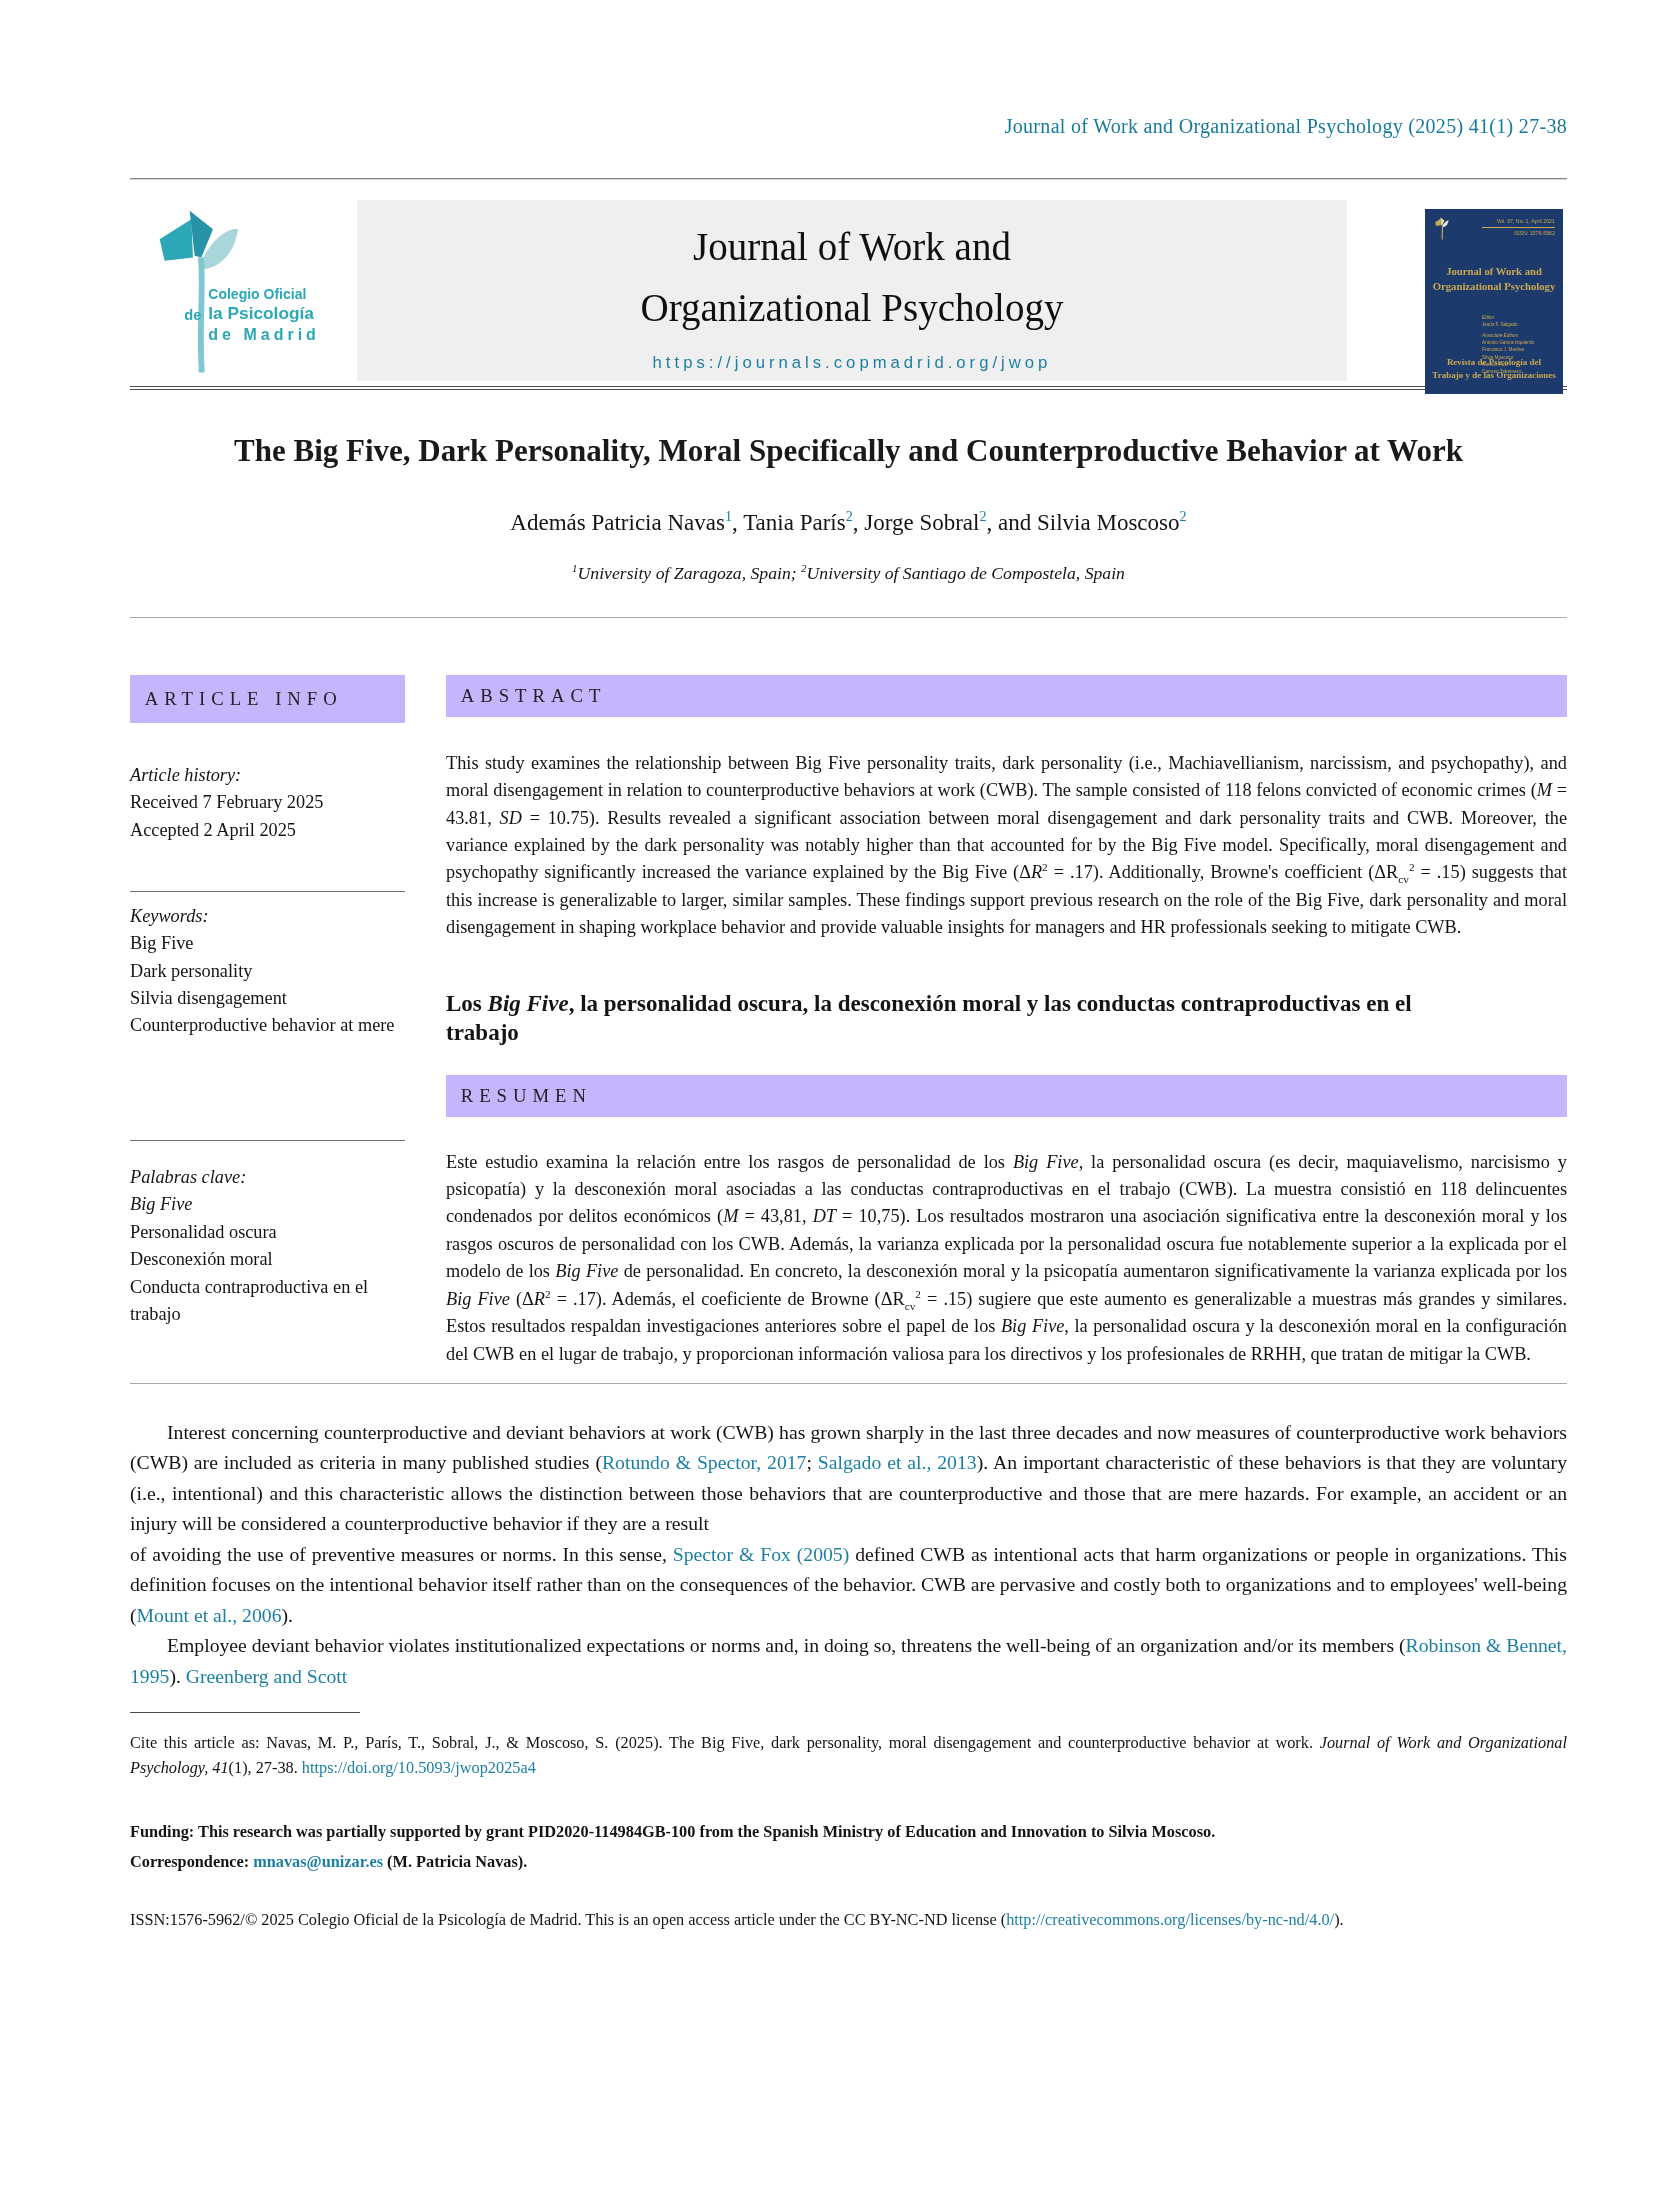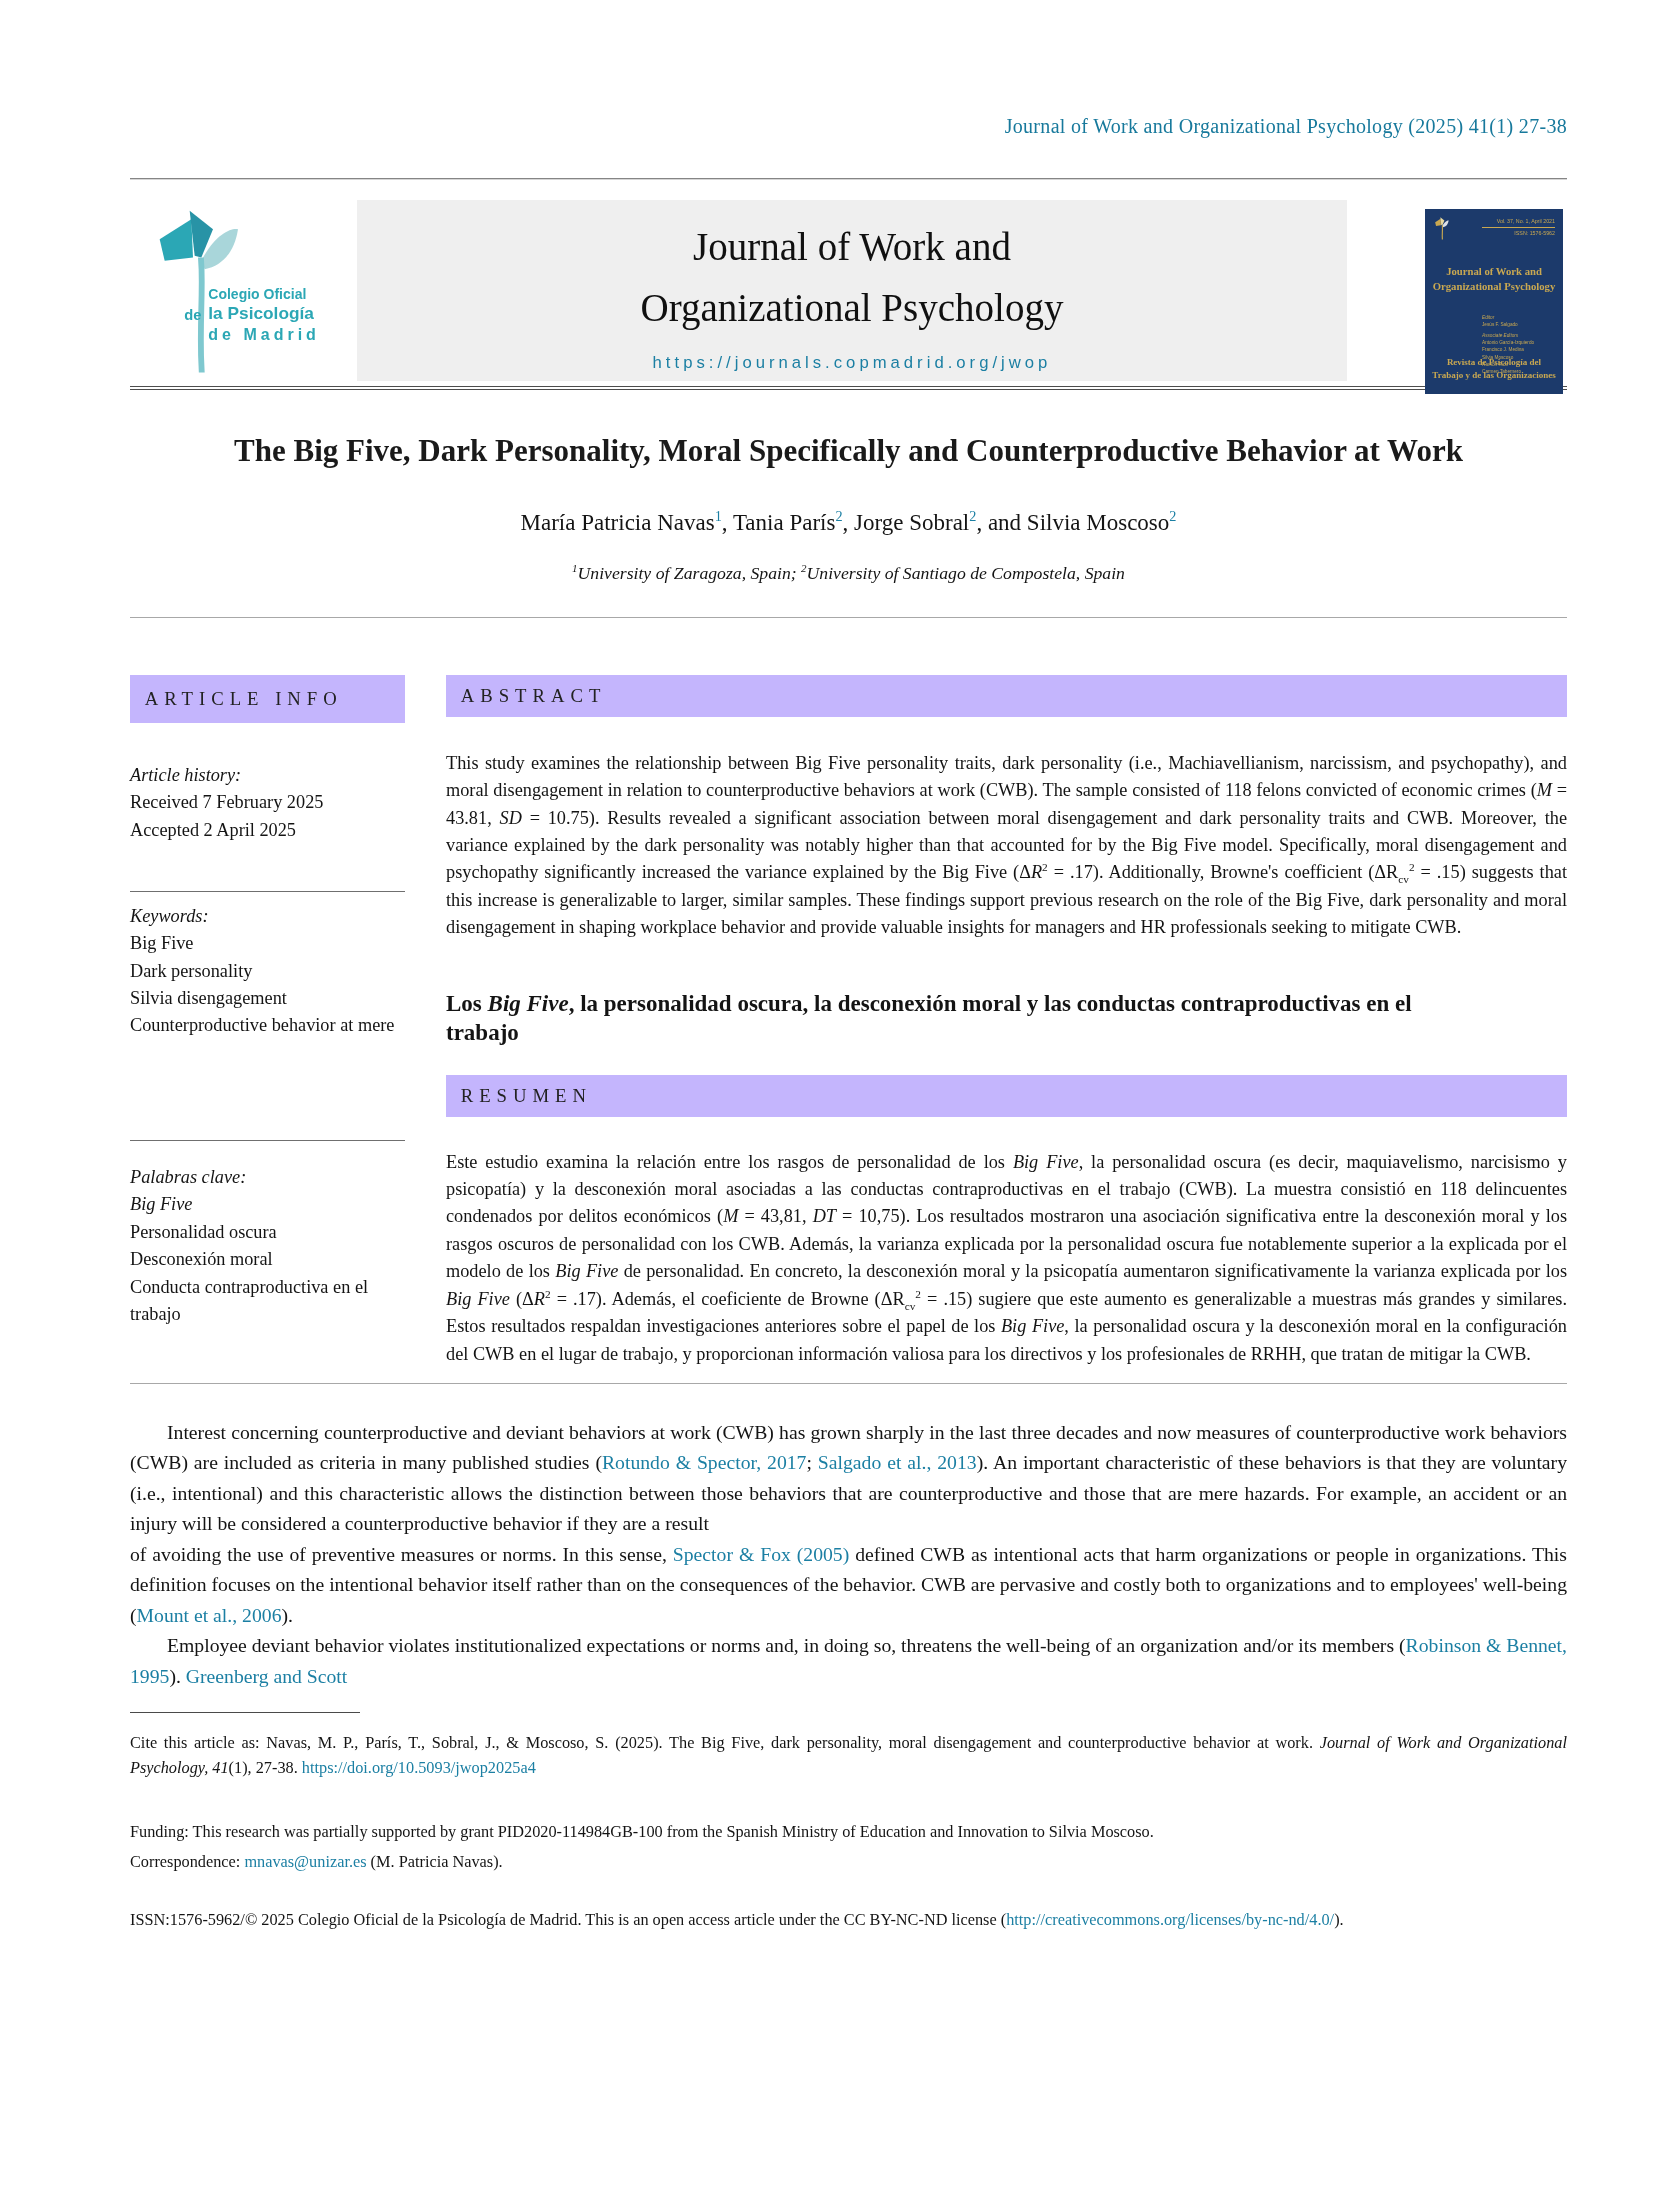--- a/index.html
+++ b/index.html
@@ -181,7 +181,7 @@
 
   <h1 class="art-title">The Big Five, Dark Personality, Moral Specifically and Counterproductive Behavior at Work</h1>
 
-  <div class="authors"><span>María Patricia Navas</span><span class="sup lnk">1</span><span>, Tania París</span><span class="sup lnk">2</span><span>, Jorge Sobral</span><span class="sup lnk">2</span><span>, and Silvia Moscoso</span><span class="sup lnk">2</span></div>
+  <div class="authors"><span>Además Patricia Navas</span><span class="sup lnk">1</span><span>, Tania París</span><span class="sup lnk">2</span><span>, Jorge Sobral</span><span class="sup lnk">2</span><span>, and Silvia Moscoso</span><span class="sup lnk">2</span></div>
 
   <div class="affils"><span class="sup">1</span><span>University of Zaragoza, Spain; </span><span class="sup">2</span><span>University of Santiago de Compostela, Spain</span></div>
 

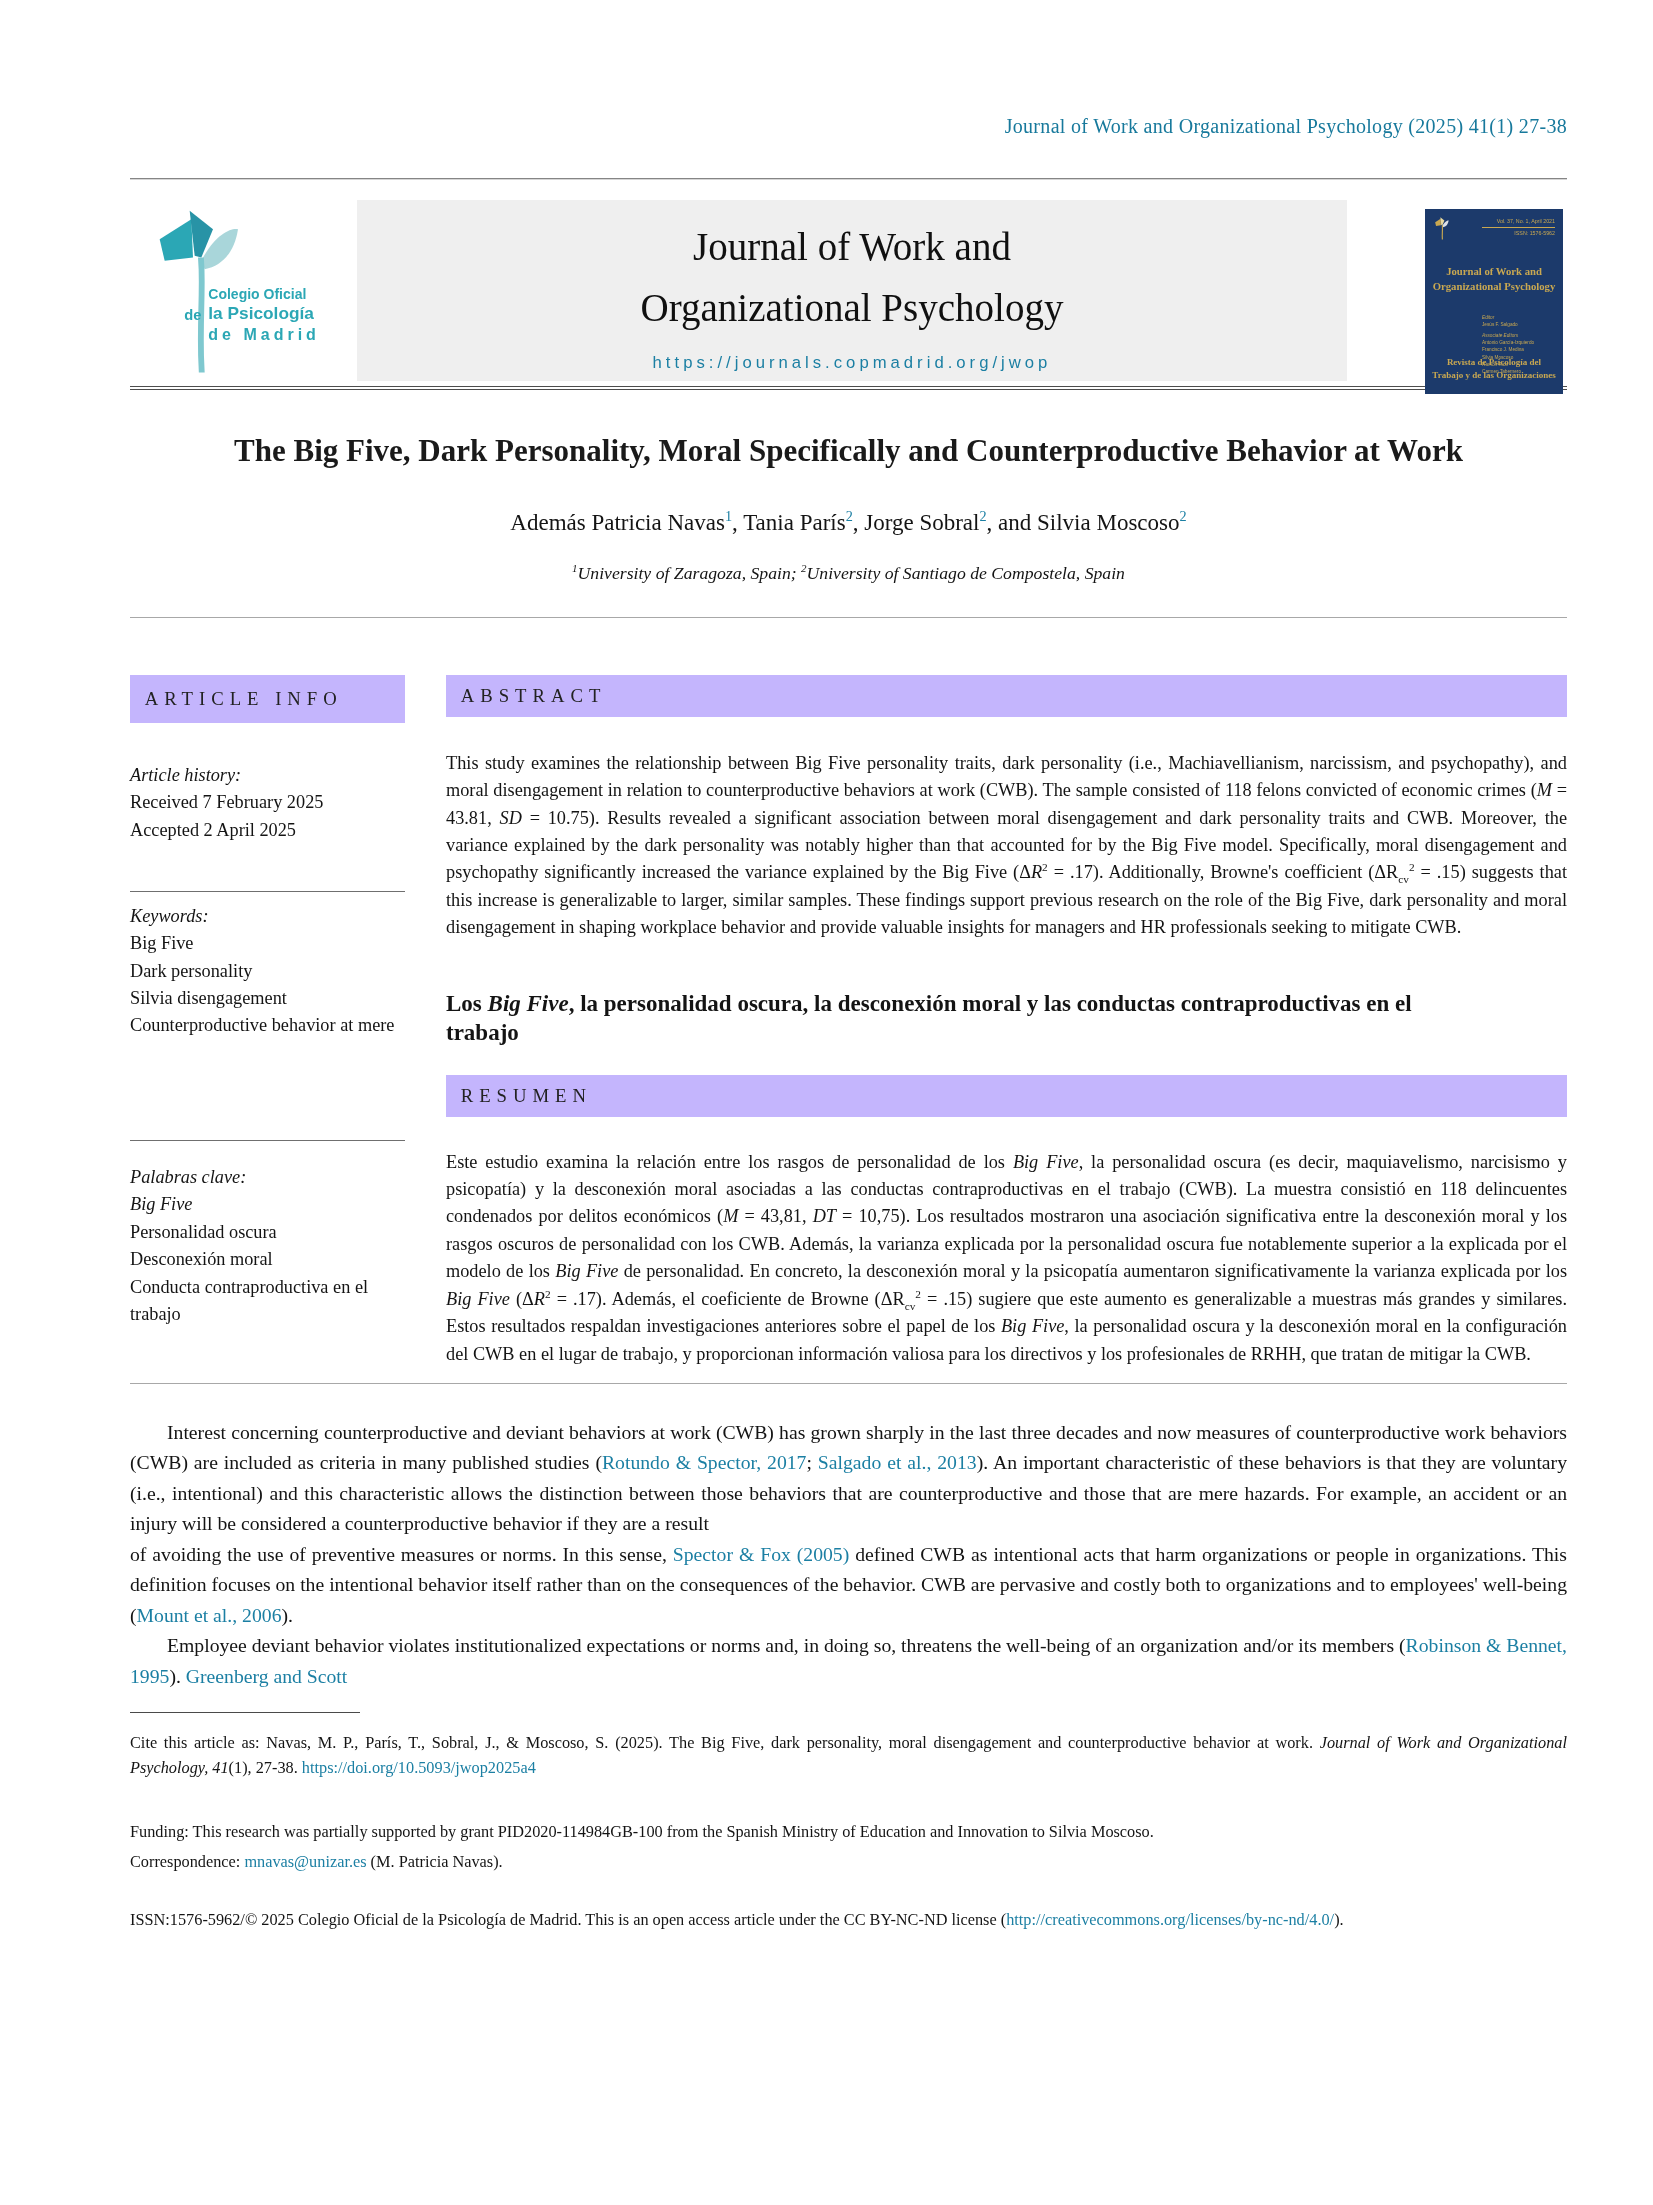--- a/index.html
+++ b/index.html
@@ -105,7 +105,7 @@
   
   .footnote-rule { margin-top:20px; width:230px; border-top:1.3px solid #4a4a4a; }
   .cite-block   { margin-top:17.3px; font-size:16.3px; line-height:1.55; text-align:justify; }
-  .fund-block   { margin-top:37px; font-size:16.3px; line-height:1.85; }
+  .fund-block   { margin-top:37px; font-size:16.3px; line-height:1.85;font-weight:bold; }
   .issn-block   { margin-top:29px; font-size:16.3px; line-height:1.55; }
 </style>
 </head>

